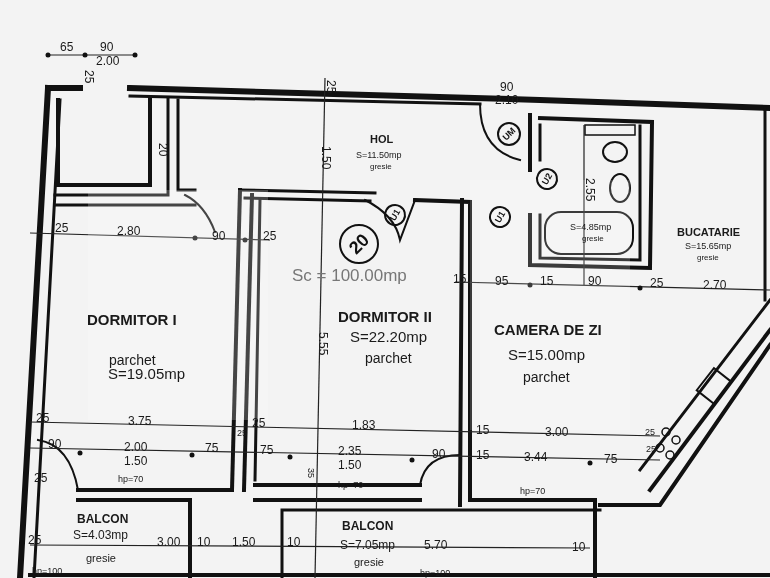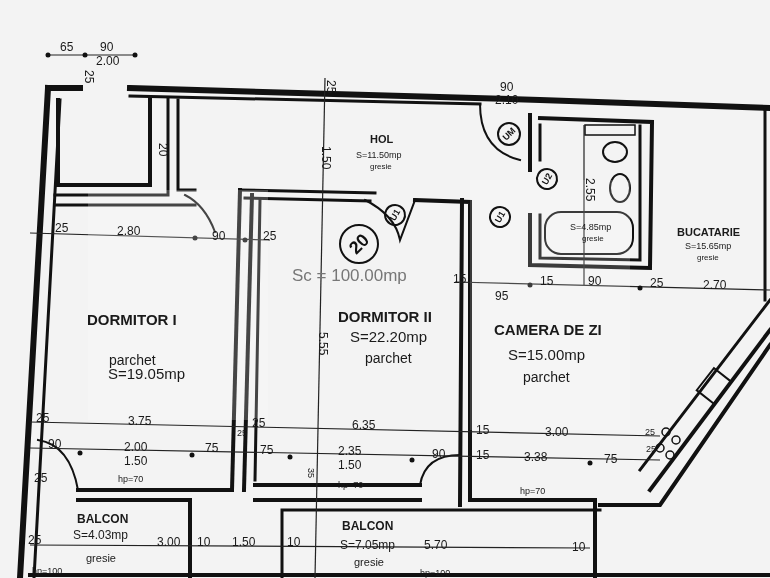--- a/index.html
+++ b/index.html
@@ -167,7 +167,7 @@
 <div class="lbl dim" style="left:263px;top:229px;">25</div>
 
 <div class="lbl dim" style="left:453px;top:272px;">15</div>
-<div class="lbl dim" style="left:495px;top:289px;">95</div>
+<div class="lbl dim" style="left:495px;top:274px;">95</div>
 <div class="lbl dim" style="left:540px;top:274px;">15</div>
 <div class="lbl dim" style="left:588px;top:274px;">90</div>
 <div class="lbl dim" style="left:650px;top:276px;">25</div>

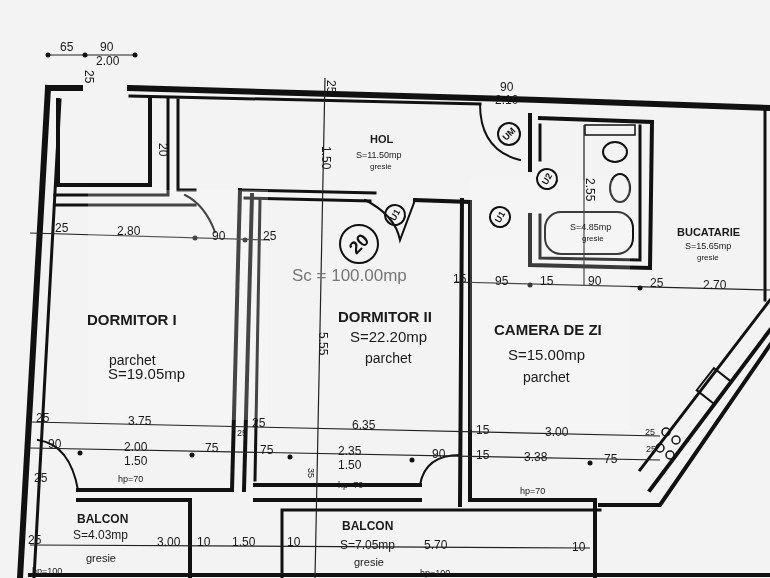--- a/index.html
+++ b/index.html
@@ -178,7 +178,7 @@
 <div class="lbl dim" style="left:36px;top:411px;">25</div>
 <div class="lbl dim" style="left:128px;top:414px;">3.75</div>
 <div class="lbl dim" style="left:252px;top:416px;">25</div>
-<div class="lbl dim" style="left:352px;top:418px;">6.35</div>
+<div class="lbl dim" style="left:352px;top:418px;">1.83</div>
 <div class="lbl dim" style="left:476px;top:423px;">15</div>
 <div class="lbl dim" style="left:545px;top:425px;">3.00</div>
 <div class="lbl dim-s" style="left:645px;top:427px;">25</div>

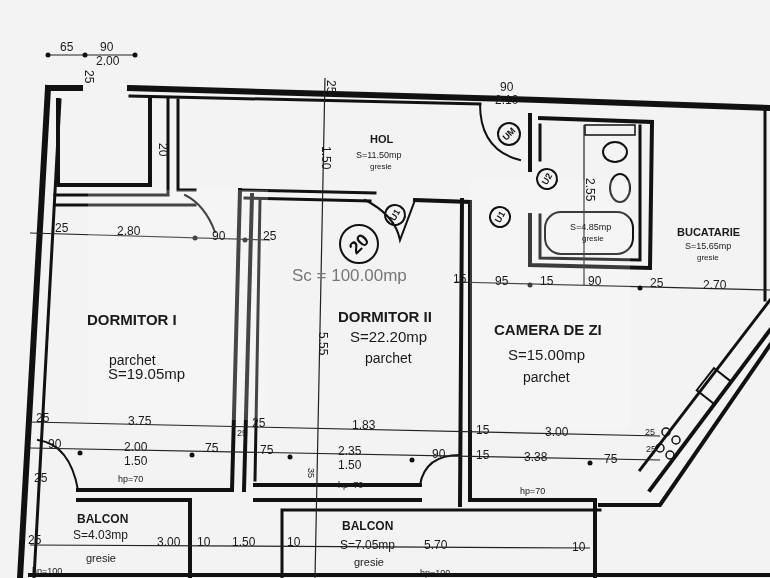--- a/index.html
+++ b/index.html
@@ -192,7 +192,7 @@
 <div class="lbl dim" style="left:338px;top:458px;">1.50</div>
 <div class="lbl dim" style="left:432px;top:447px;">90</div>
 <div class="lbl dim" style="left:476px;top:448px;">15</div>
-<div class="lbl dim" style="left:524px;top:450px;">3.38</div>
+<div class="lbl dim" style="left:524px;top:450px;">3.44</div>
 <div class="lbl dim" style="left:604px;top:452px;">75</div>
 <div class="lbl dim-s" style="left:646px;top:444px;">25</div>
 <div class="lbl dim" style="left:34px;top:471px;">25</div>

